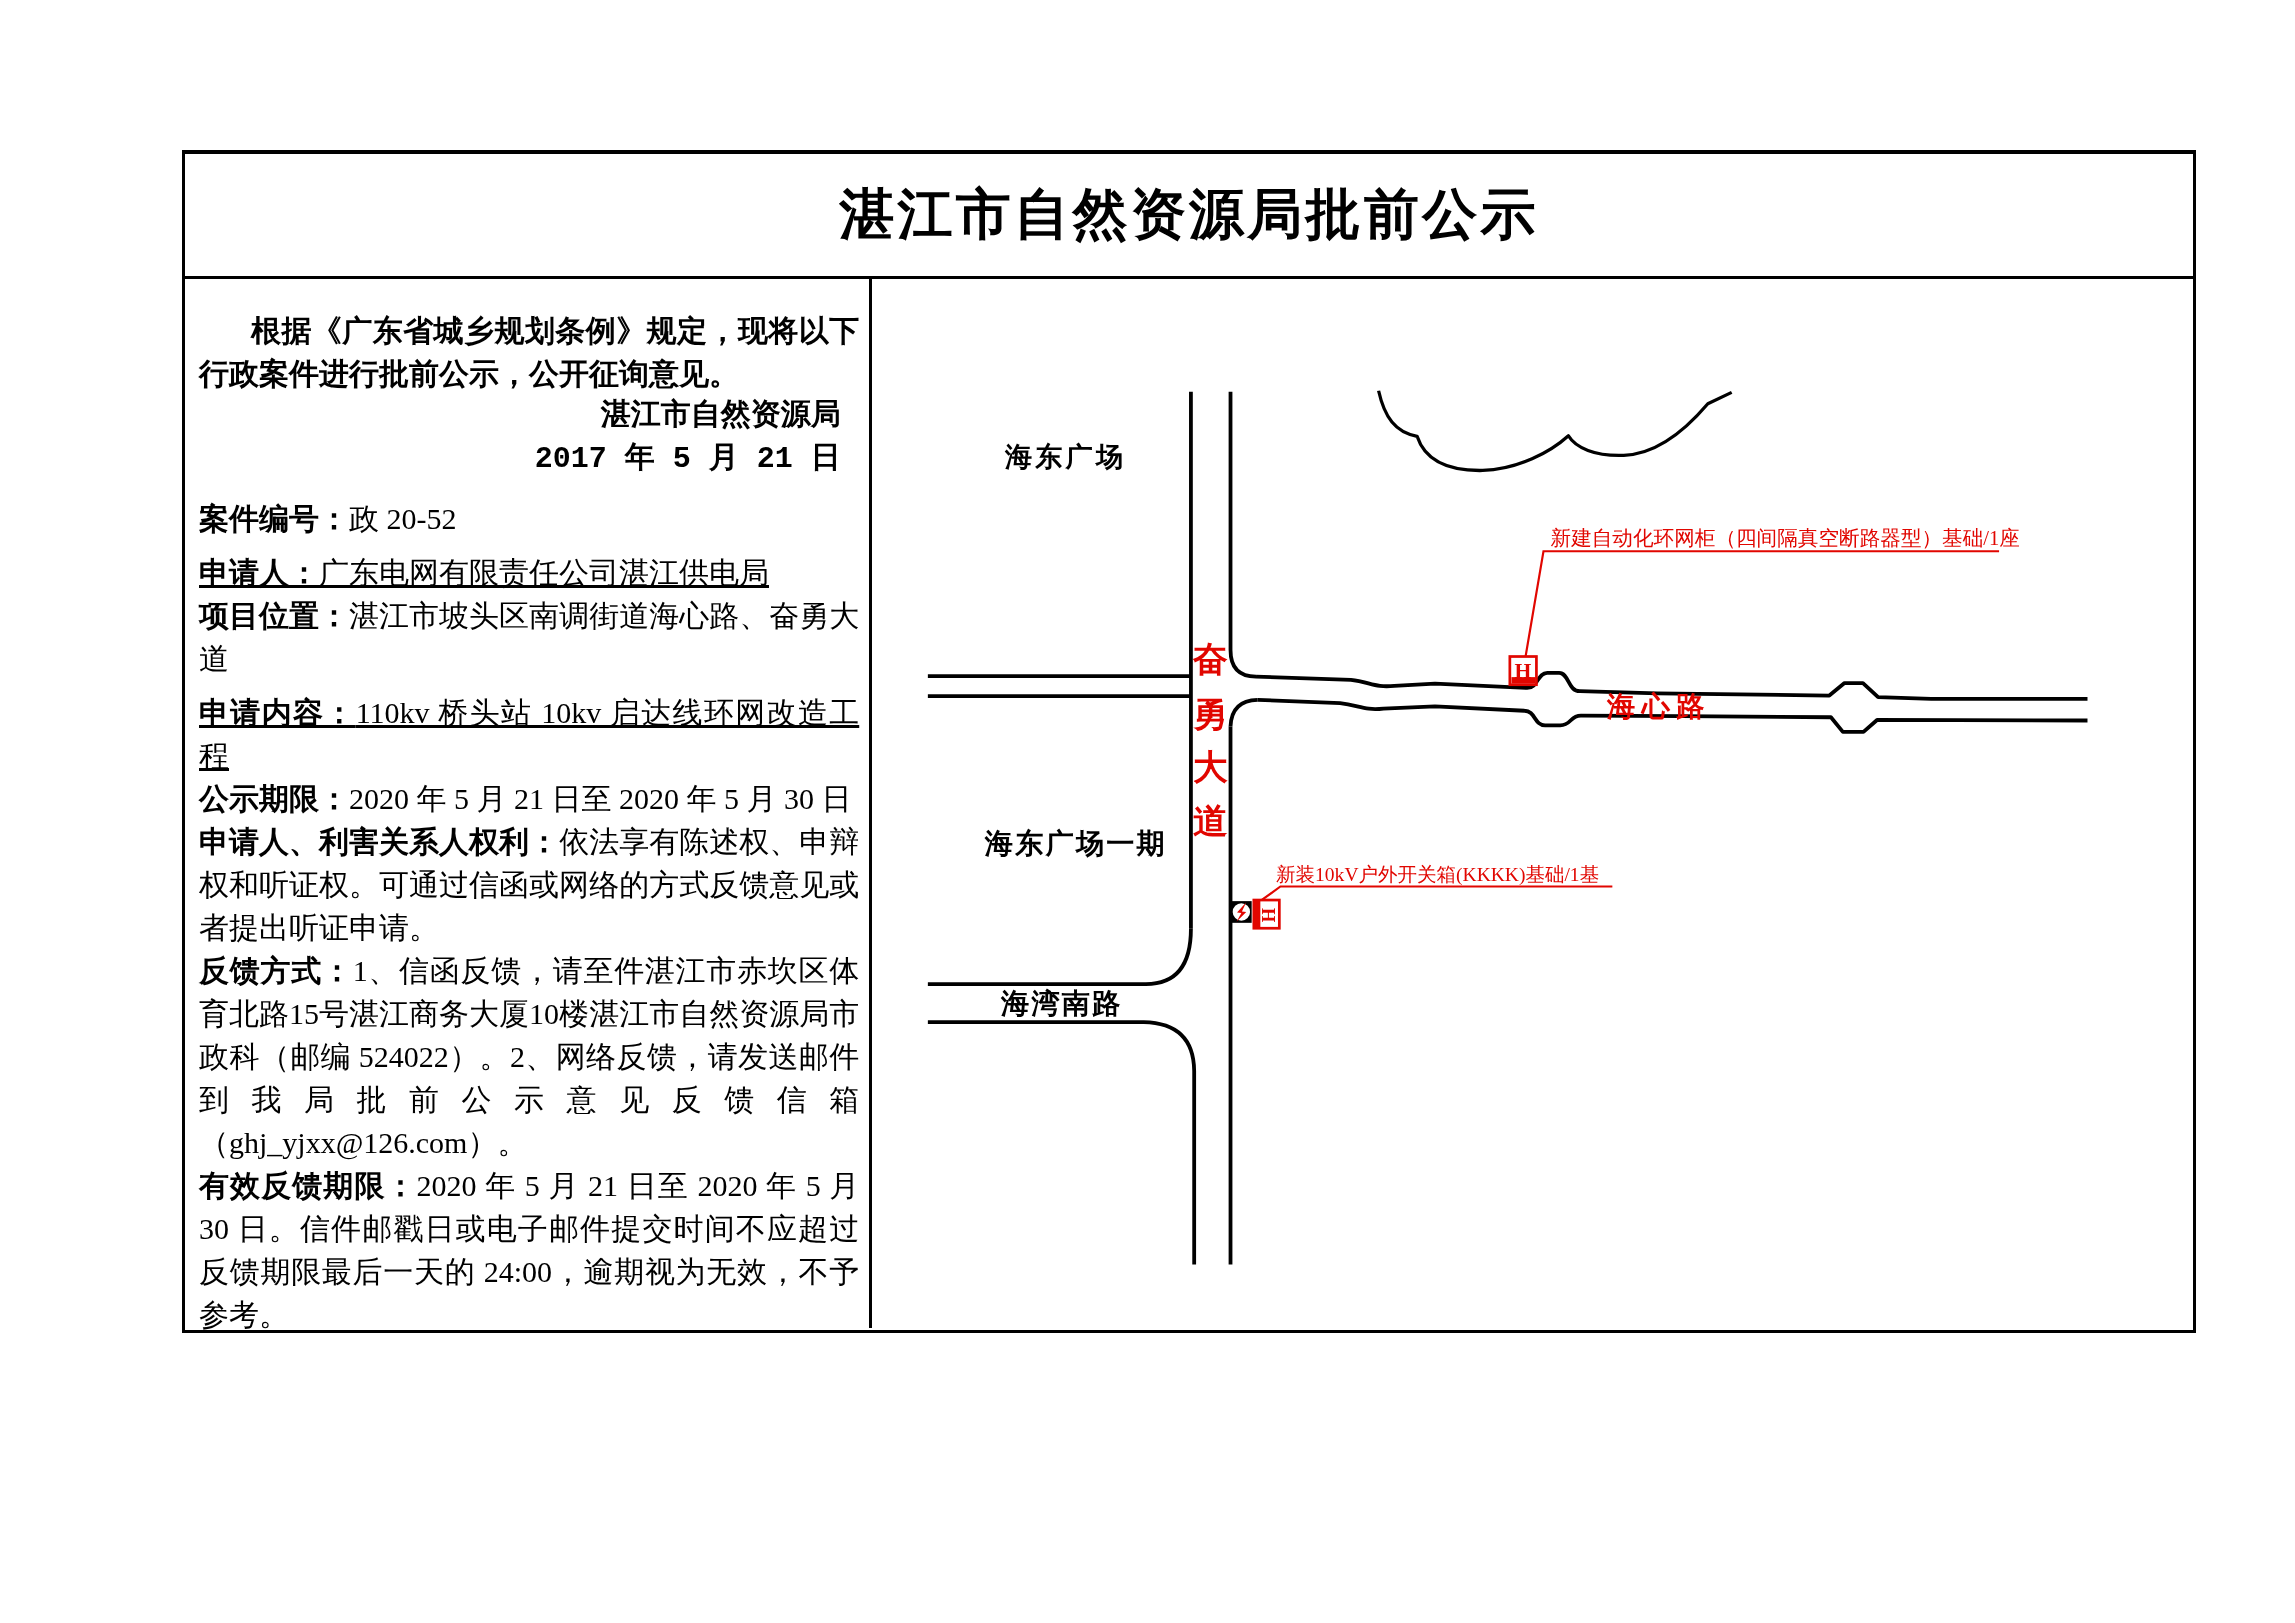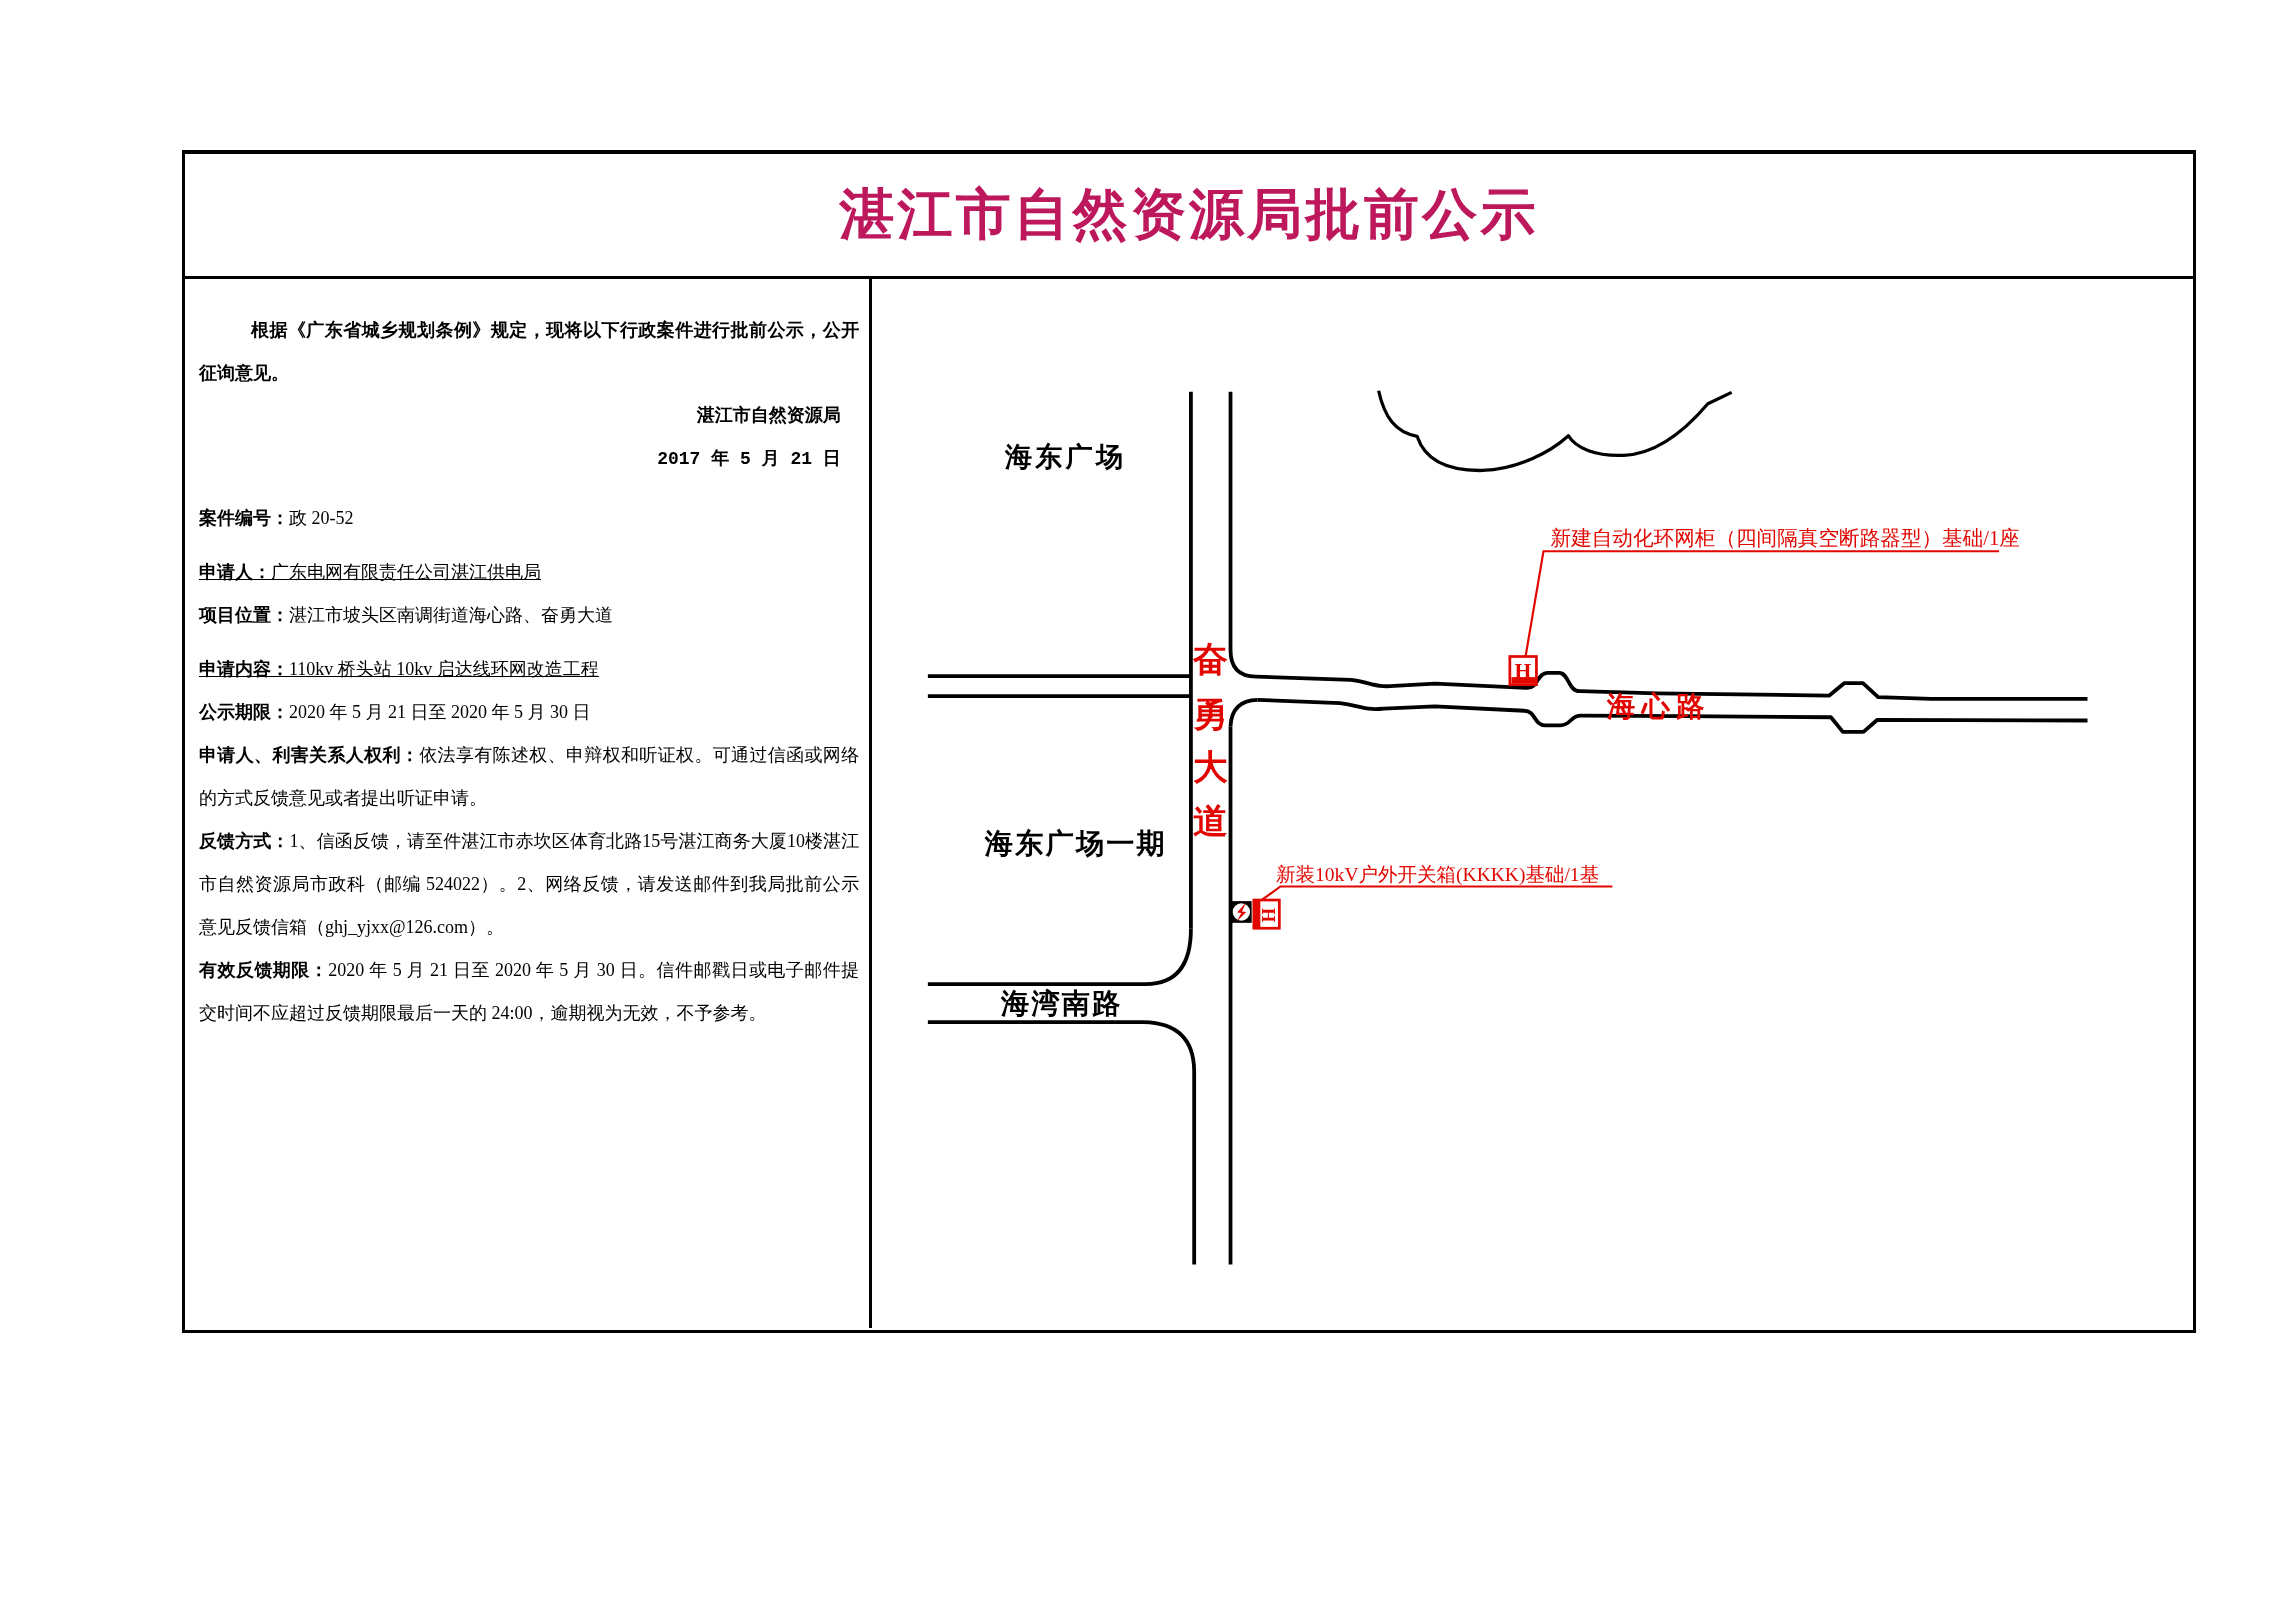--- a/index.html
+++ b/index.html
@@ -20,7 +20,7 @@
   }
   .title-band h1{
     margin:8px;font-size:55px;font-weight:bold;letter-spacing:3.3px;
-    font-family:"Liberation Sans","DejaVu Sans",sans-serif;color:#be185d;
+    font-family:"Liberation Sans","DejaVu Sans",sans-serif;color:#000000;
   }
   .body-row{display:flex;height:1049px;}
   .left-pane{

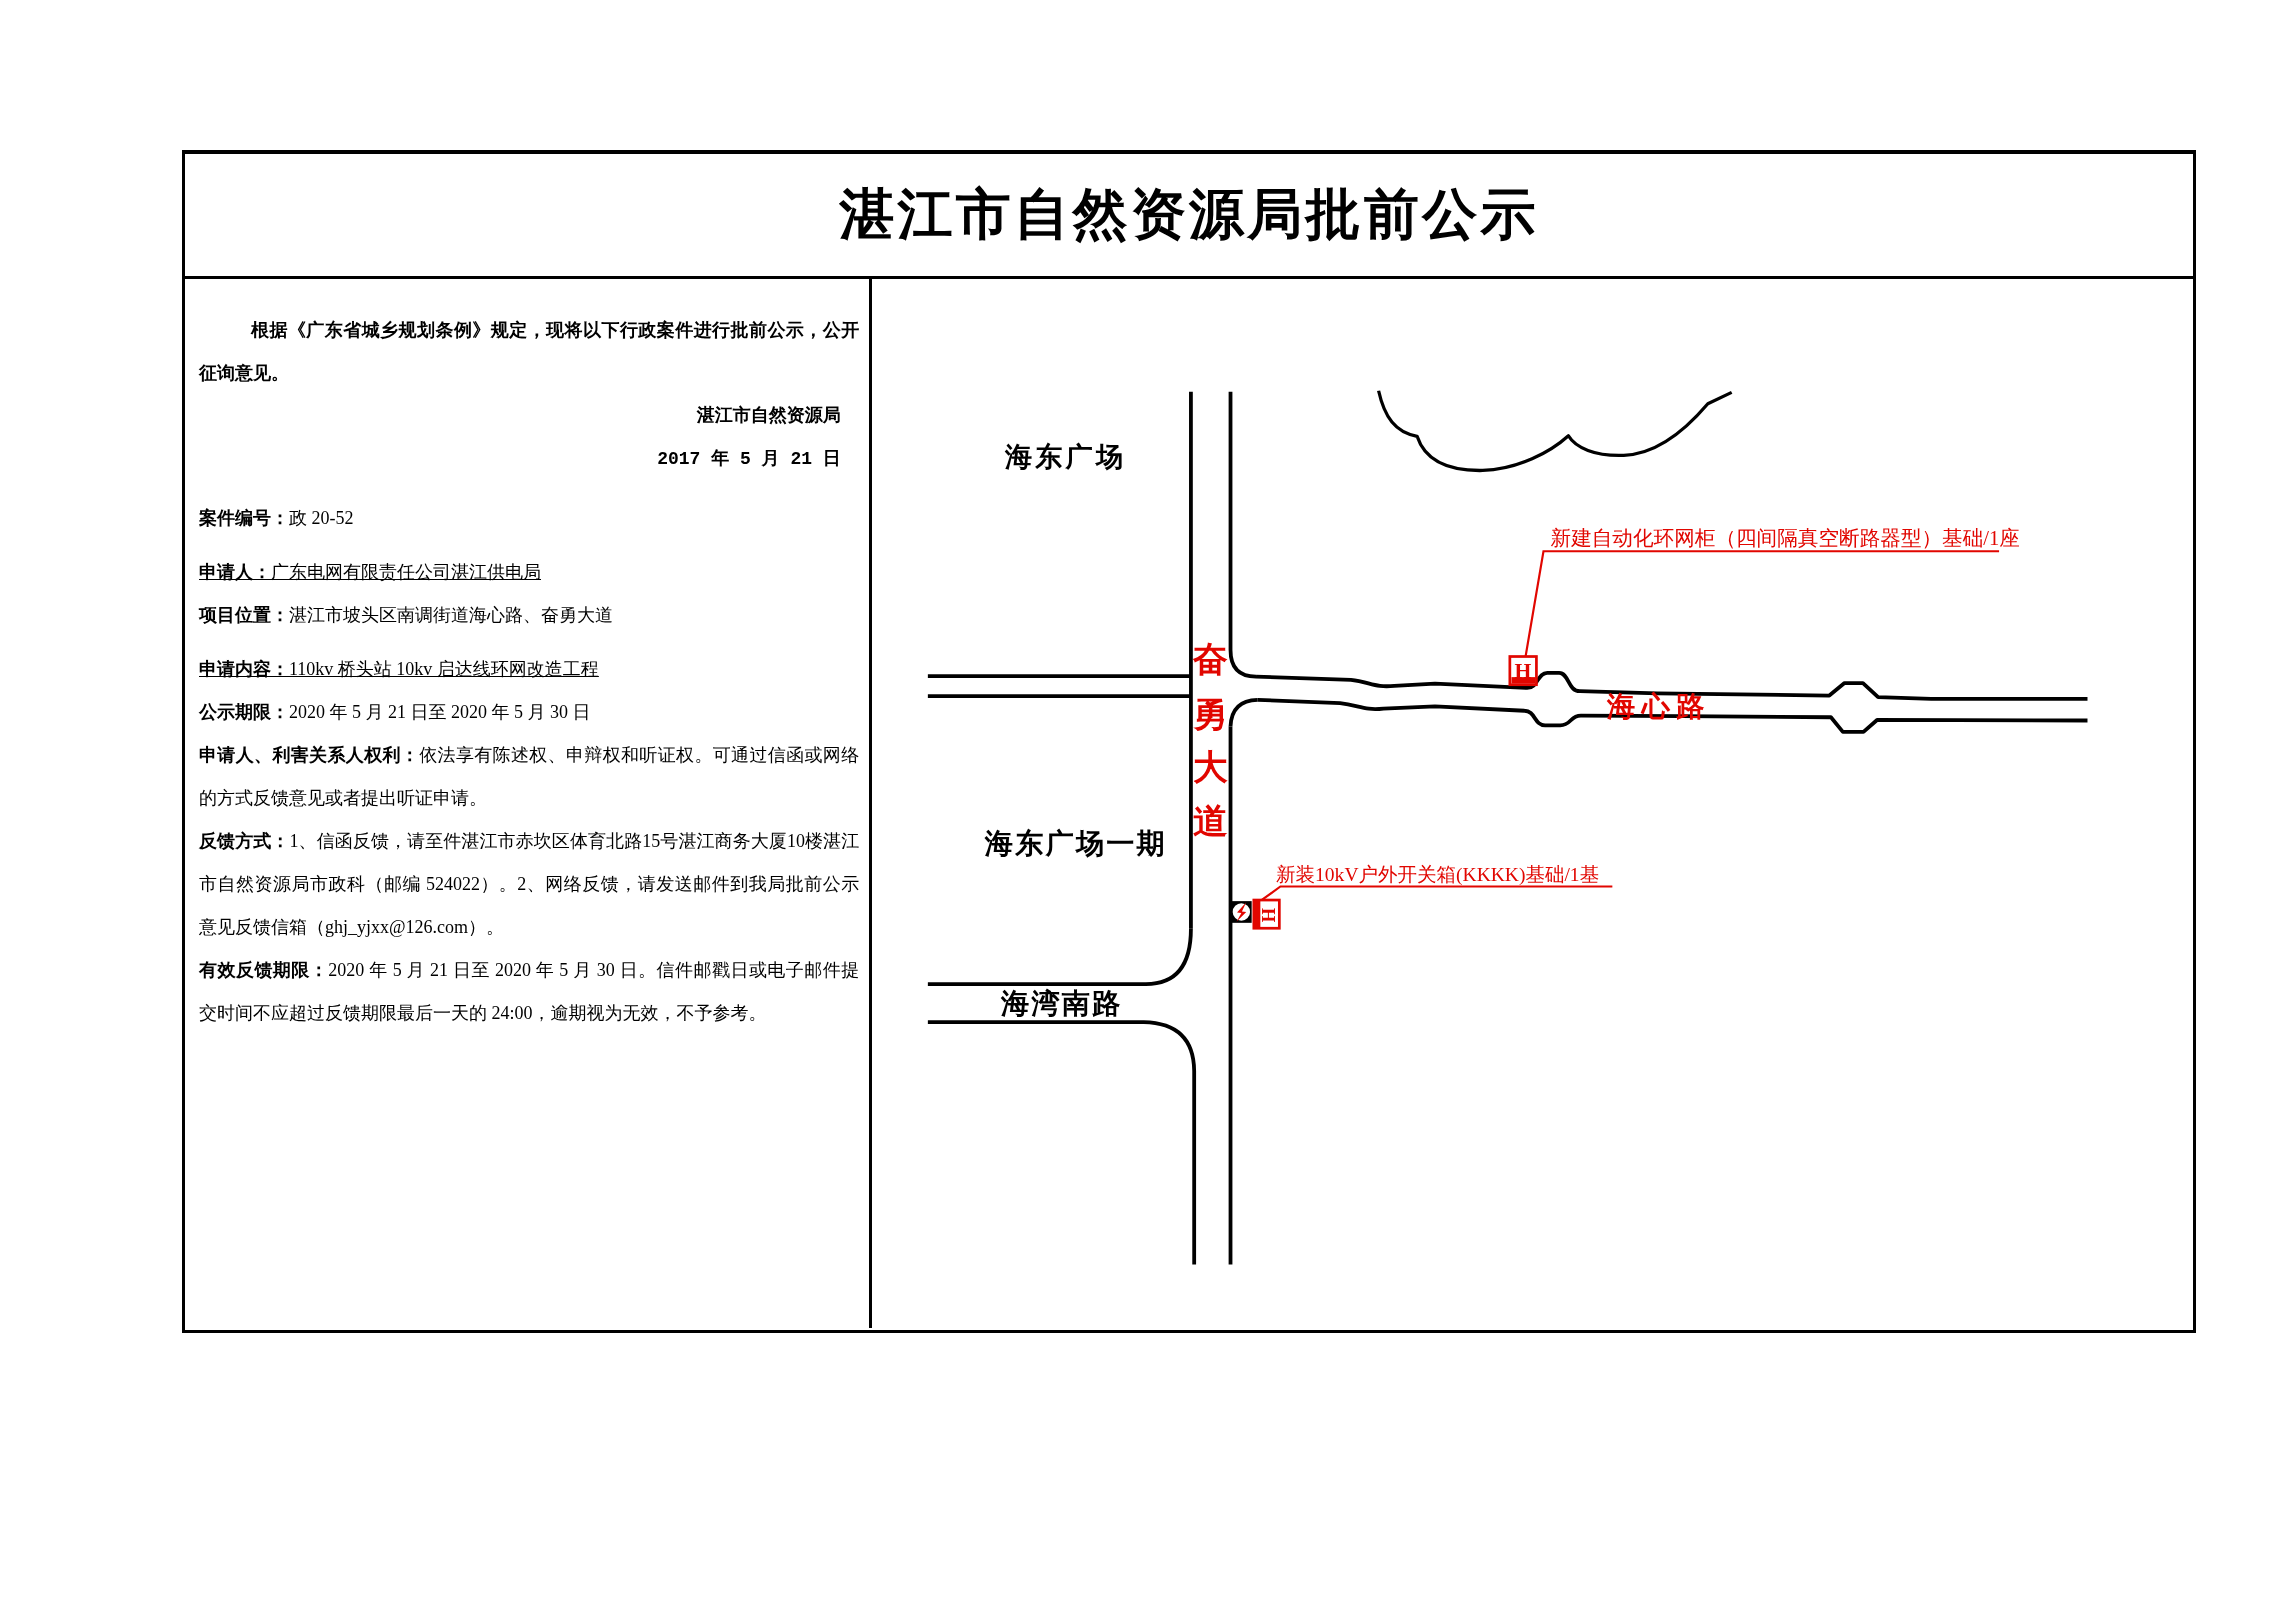--- a/index.html
+++ b/index.html
@@ -26,7 +26,7 @@
   .left-pane{
     width:687px;border-right:3.3px solid #000;
     padding:30px 9.8px 0 14px;
-    font-size:18px;line-height:43px;color:#000;
+    font-size:30px;line-height:43px;color:#000;
     text-align:justify;
   }
   .left-pane p{margin:0;}

